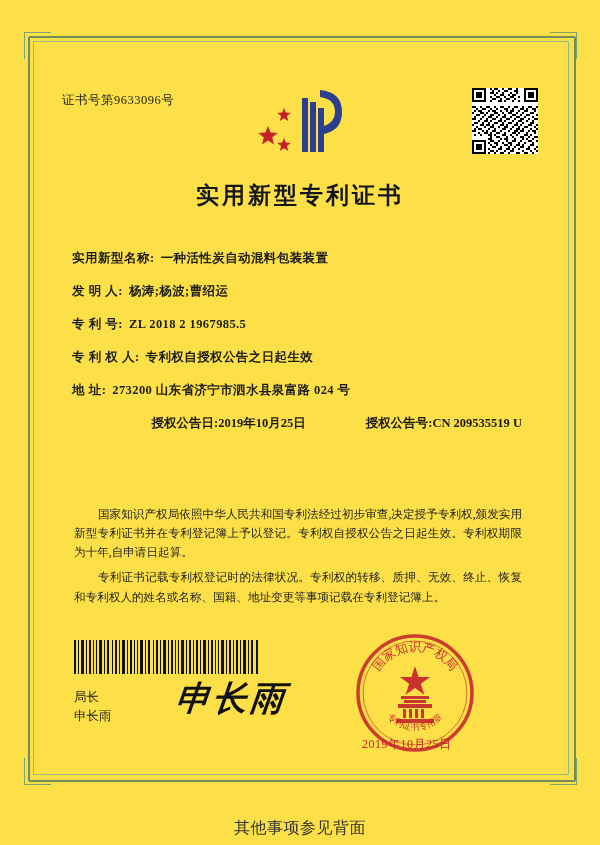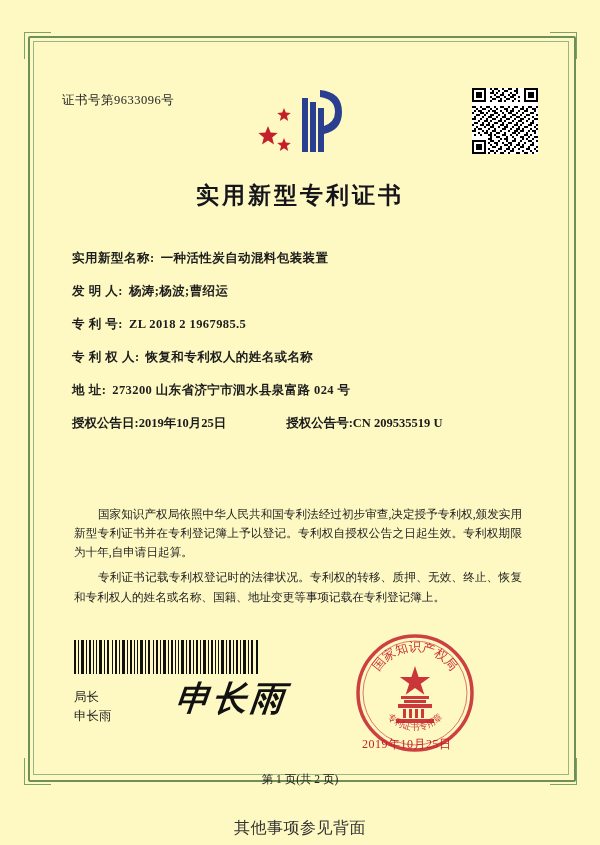--- a/index.html
+++ b/index.html
@@ -18,7 +18,7 @@
   .page {
     position: absolute;
     inset: 0;
-    background: #fef9c3;
+    background: #fde047;
   }
   
   .border-outer {

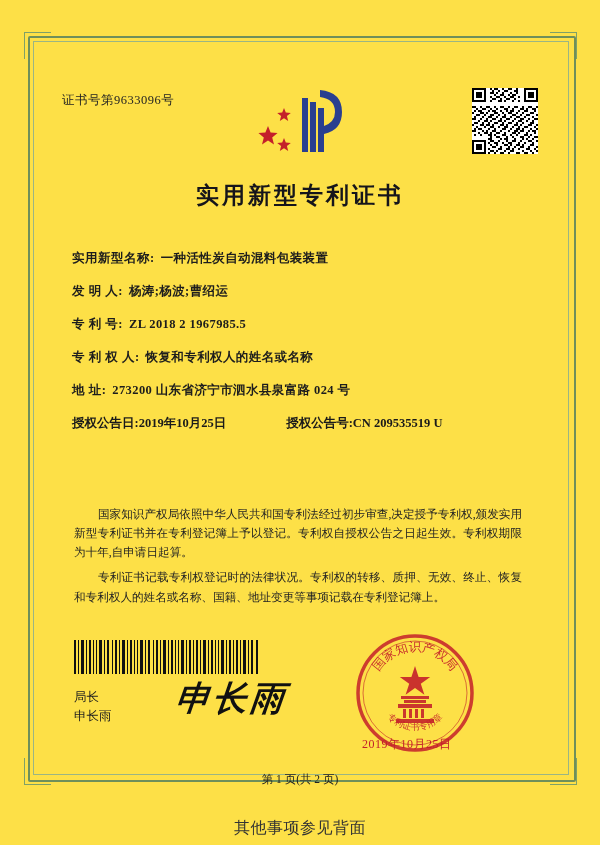--- a/index.html
+++ b/index.html
@@ -516,7 +516,7 @@
     </div>
     <div class="row">
       <span class="label">专 利 权 人:</span>
-      <span class="value">恢复和专利权人的姓名或名称</span>
+      <span class="value">专利权自授权公告之日起生效</span>
     </div>
     <div class="row">
       <span class="label">地 址:</span>

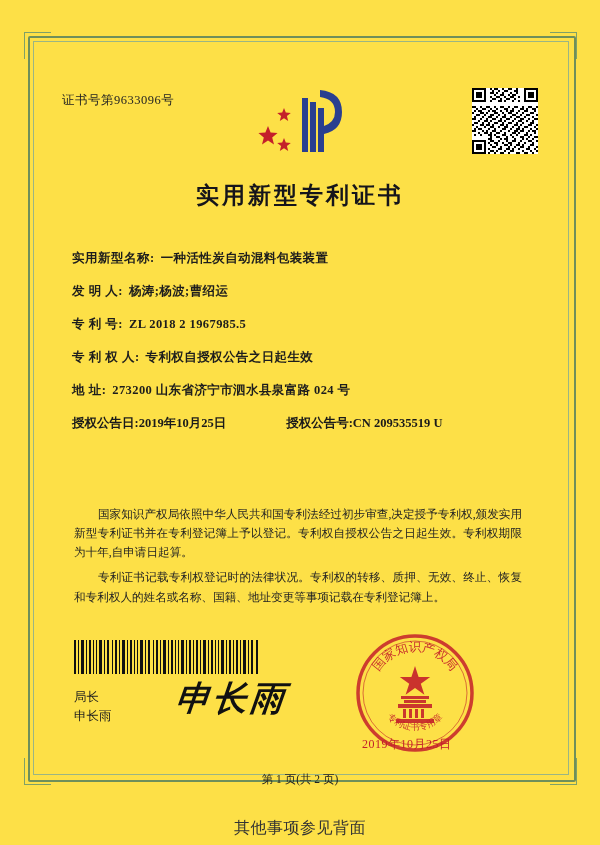--- a/index.html
+++ b/index.html
@@ -122,6 +122,7 @@
     align-items: baseline;
     font-size: 12.5px;
     margin-bottom: 24px;
+    justify-content: flex-end;
   }
   .row-dual .seg2 {
     margin-left: 60px;

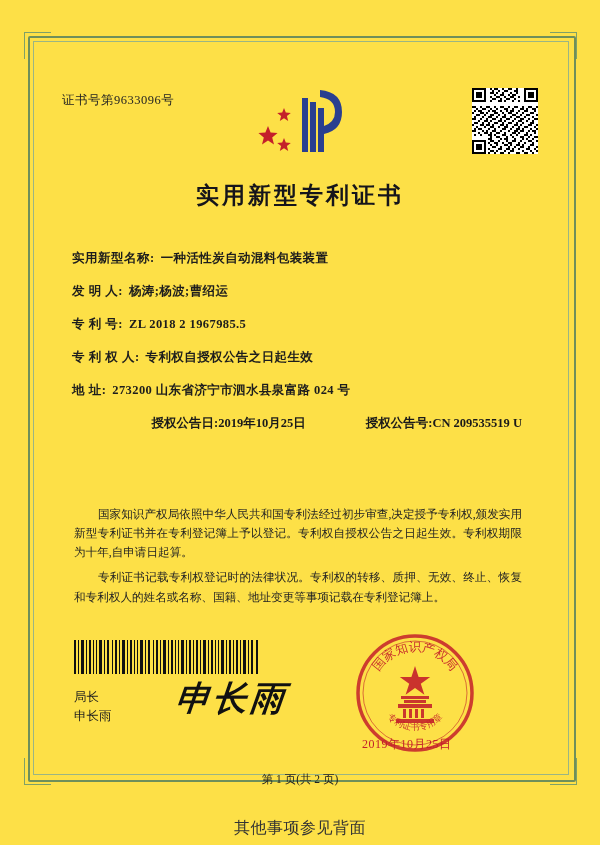--- a/index.html
+++ b/index.html
@@ -630,7 +630,6 @@
 
   <div class="seal-date">2019年10月25日</div>
 
-  <div class="page-no">第 1 页(共 2 页)</div>
   <div class="footnote">其他事项参见背面</div>
 
 </div>

